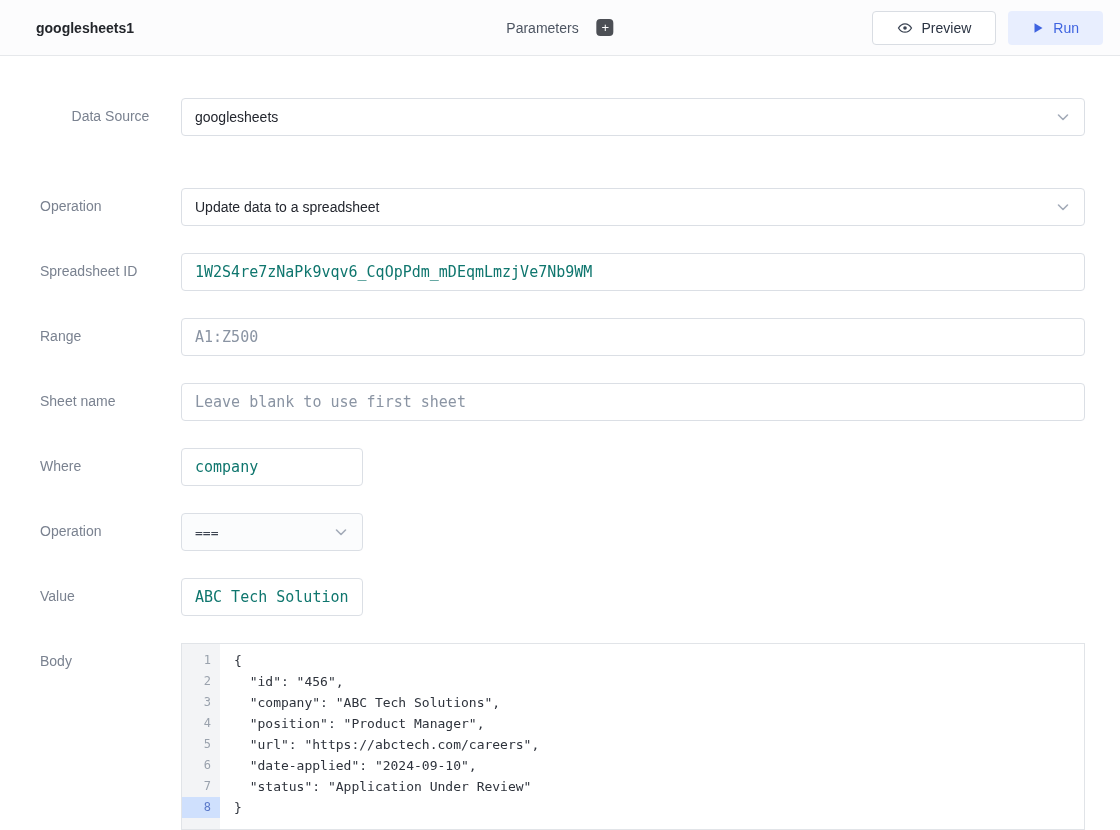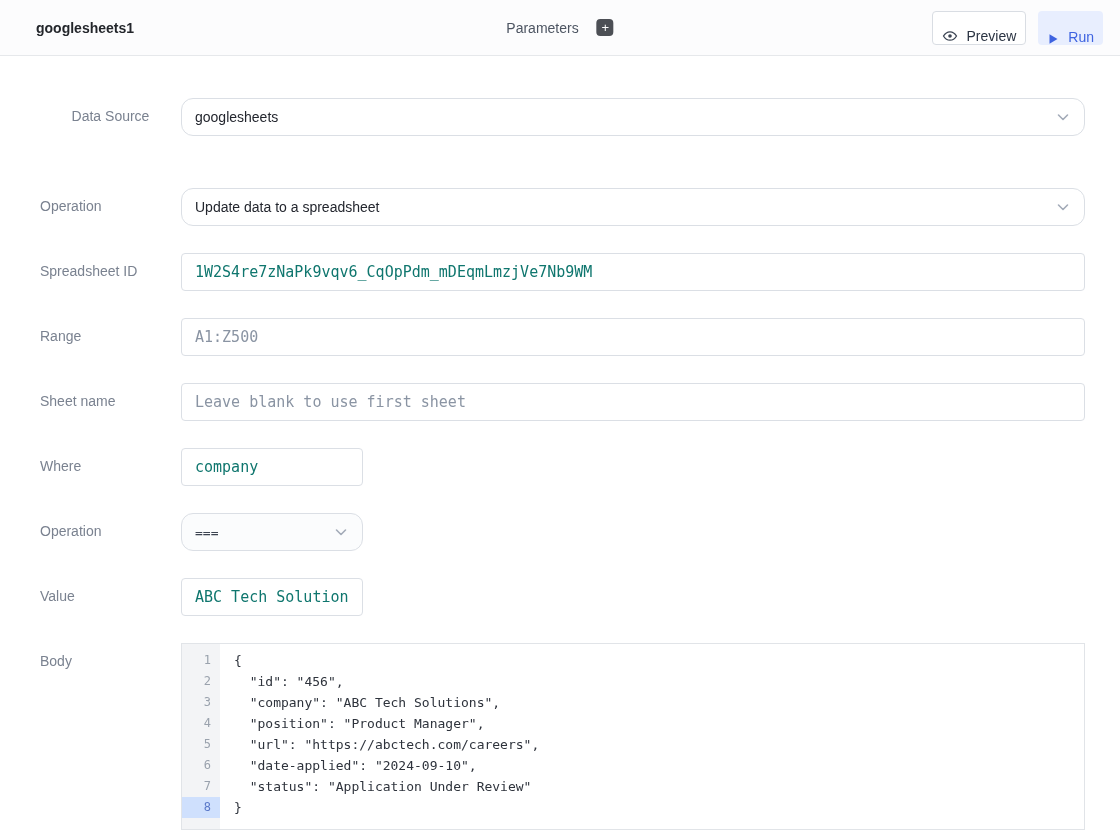--- a/index.html
+++ b/index.html
@@ -35,8 +35,8 @@
   }
   .topbar-actions { margin-left: auto; display: flex; gap: 12px; }
   .btn {
-    display: inline-flex; align-items: flex-end; gap: 9px;
-    height: 34px; padding: 0 9px; border-radius: 4px;
+    display: inline-flex; align-items: center; gap: 9px;
+    height: 34px; padding: 0 24px; border-radius: 4px;
     font-size: 14px; font-family: inherit; cursor: pointer;
     border: 1px solid transparent; background: none;
   }

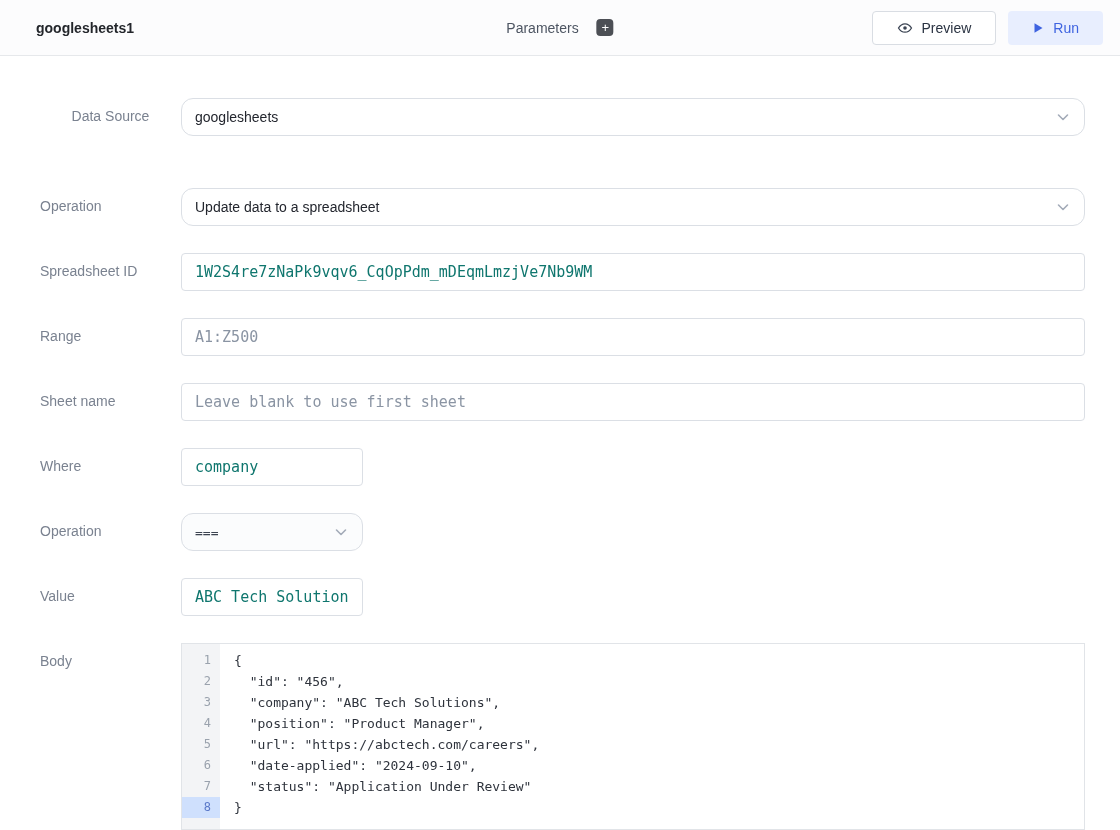--- a/index.html
+++ b/index.html
@@ -68,7 +68,7 @@
   .input.mono::placeholder { color: #8a94a3; opacity: 1; }
   .select {
     display: flex; align-items: center; justify-content: space-between;
-    padding: 0 13px; cursor: pointer; border-radius: 12px;
+    padding: 0 13px; cursor: pointer;
   }
   .select .select-value { color: #23262e; }
   .select.mono .select-value {

